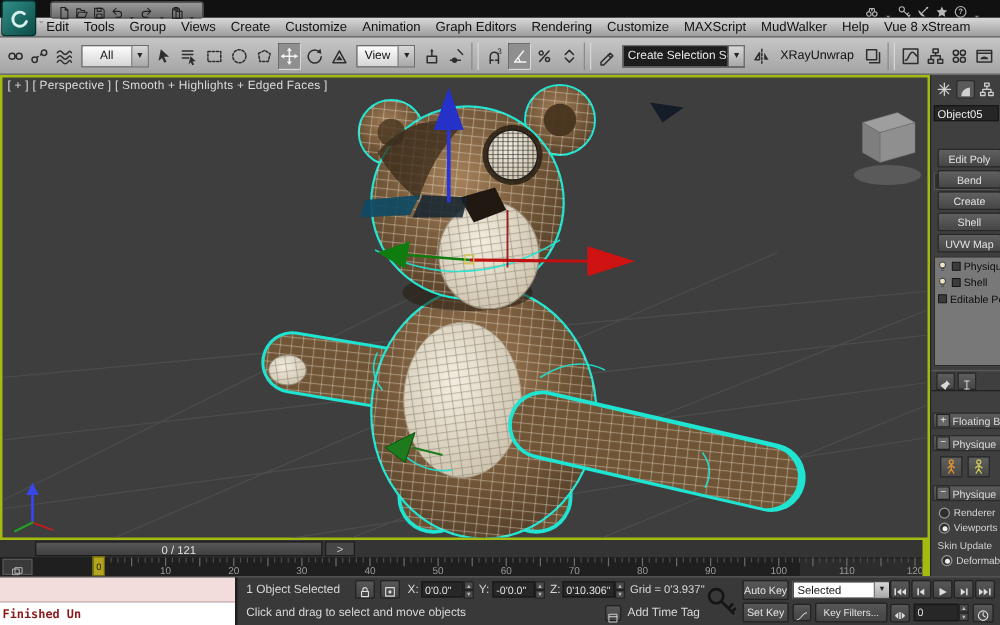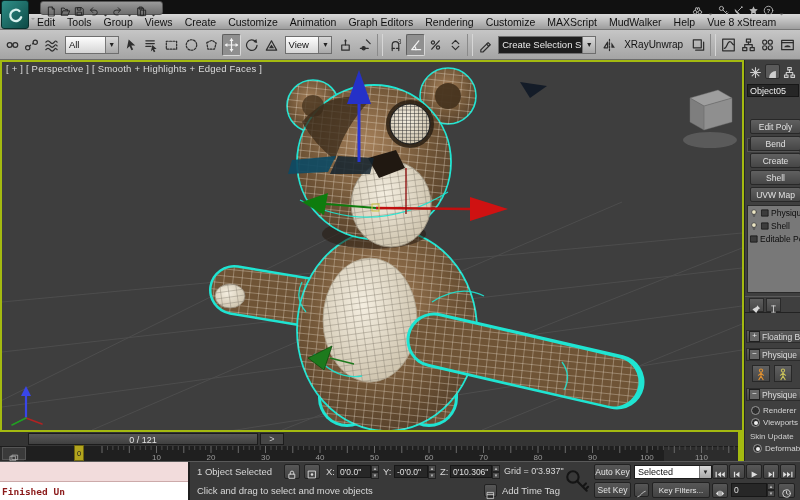--- a/index.html
+++ b/index.html
@@ -36,7 +36,7 @@
   .tbtn.pressed{background:#8f8f8f;border-color:#5f5f5f #d8d8d8 #d8d8d8 #5f5f5f;color:#f2f2f2;}
   .tsep{width:4px;height:22px;border-left:1px solid #8a8a8a;border-right:1px solid #d6d6d6;margin:0 2px;}
   .tcombo{height:16px;background:linear-gradient(#fdfdfd,#d5d5d5);border:1px solid #6e6e6e;
-          display:flex;align-items:center;font-size:9.5px;color:#111;margin:0 3px;}
+          display:flex;align-items:center;font-size:9.5px;color:#111;margin:0 3px;text-align:center;}
   .tcombo .txt{padding:0 3px;overflow:hidden;white-space:nowrap;flex:1;}
   .tcombo .arr{width:12px;height:100%;background:linear-gradient(#d8d8d8,#a8a8a8);border-left:1px solid #777;
                display:flex;align-items:center;justify-content:center;font-size:7px;color:#222;}

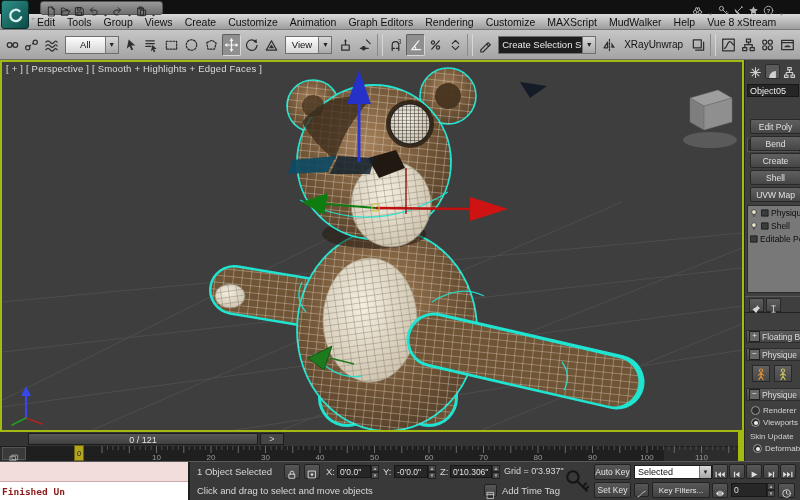--- a/index.html
+++ b/index.html
@@ -87,7 +87,7 @@
                   border:1px solid #1c1c1c;color:#e2e2e2;font-size:9px;text-align:center;line-height:12px;box-sizing:border-box;}
   #tslider-next{position:absolute;left:260px;top:1px;width:24px;height:12px;background:#464646;border:1px solid #1c1c1c;
                 color:#ccc;font-size:9px;text-align:center;line-height:11px;box-sizing:border-box;}
-  #ruler{position:absolute;left:0;top:14px;width:640px;height:15px;background:#1f1f1f;margin-left:24px;}
+  #ruler{position:absolute;left:0;top:14px;width:640px;height:15px;background:#1f1f1f;}
   #minitrack{position:absolute;left:2px;top:15px;width:24px;height:13px;background:#3a3a3a;border:1px solid #555;
              color:#bbb;padding:1px;box-sizing:border-box;}
   #tmarker{position:absolute;left:74px;top:13px;width:10px;height:16px;background:#b3a51e;border:1px solid #6e650d;

